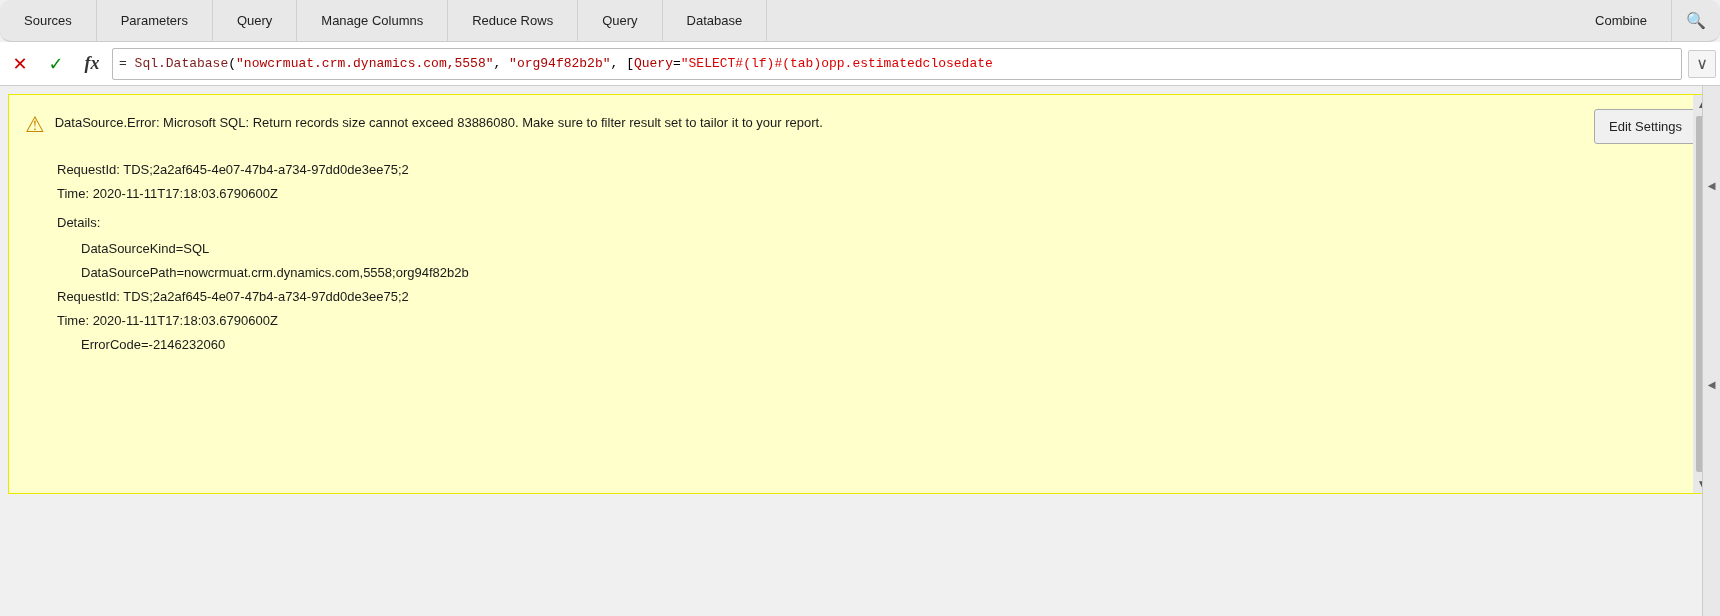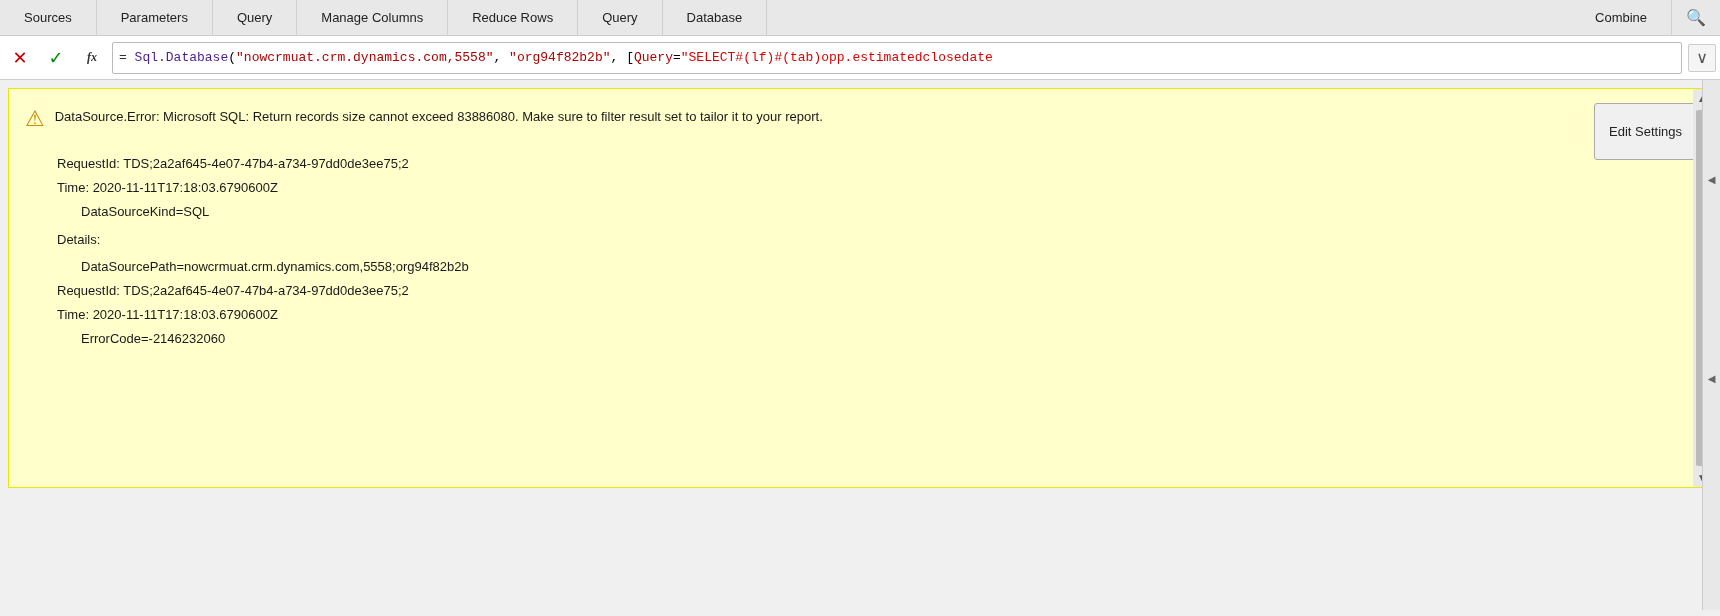--- a/index.html
+++ b/index.html
@@ -18,7 +18,8 @@
       align-items: stretch;
       background: #e8e8e8;
       border-bottom: 1px solid #ccc;
-      height: 36px;
+      height: 42px;
+      border-radius: 11px;
     }
     .ribbon-tab {
       display: flex;

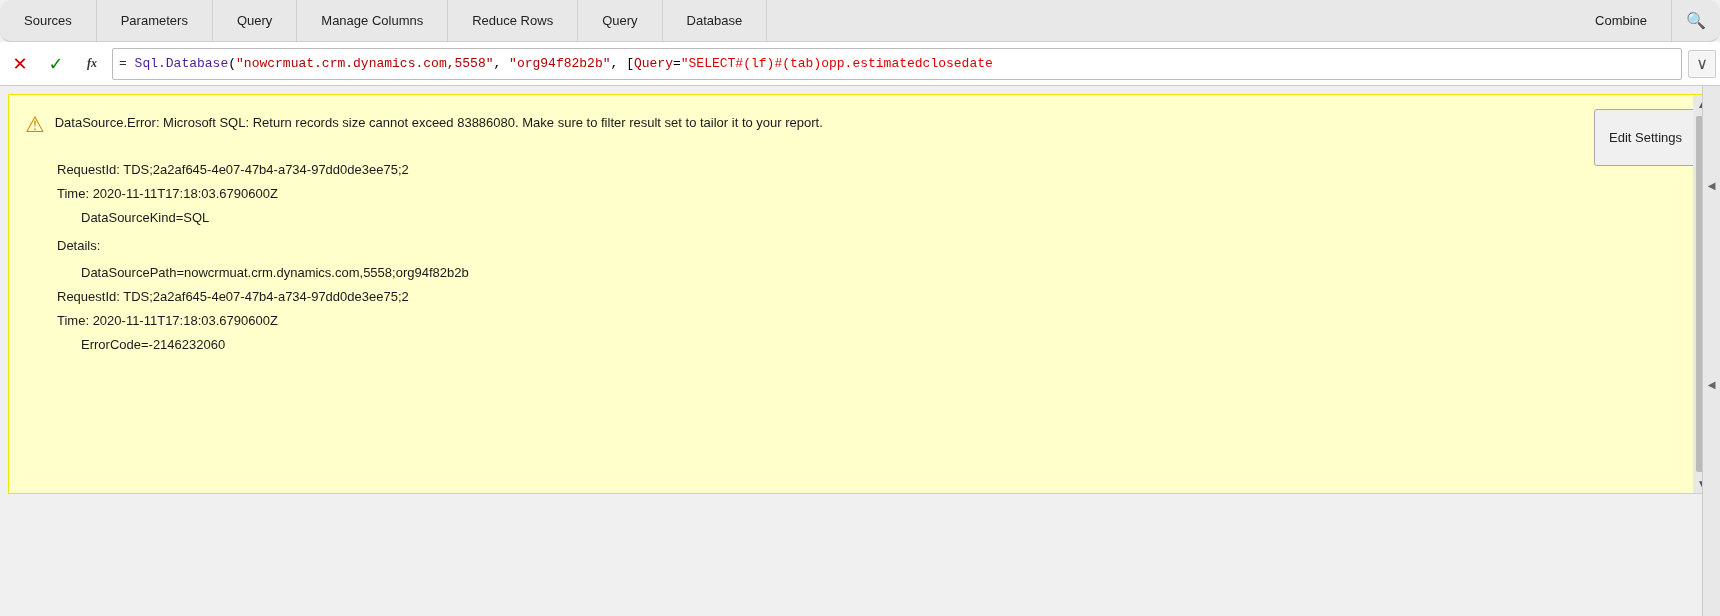--- a/index.html
+++ b/index.html
@@ -72,7 +72,7 @@
     .formula-btn.fx {
       font-style: italic;
       font-weight: bold;
-      font-size: 12px;
+      font-size: 18px;
       color: #333;
       font-family: 'Times New Roman', serif;
     }

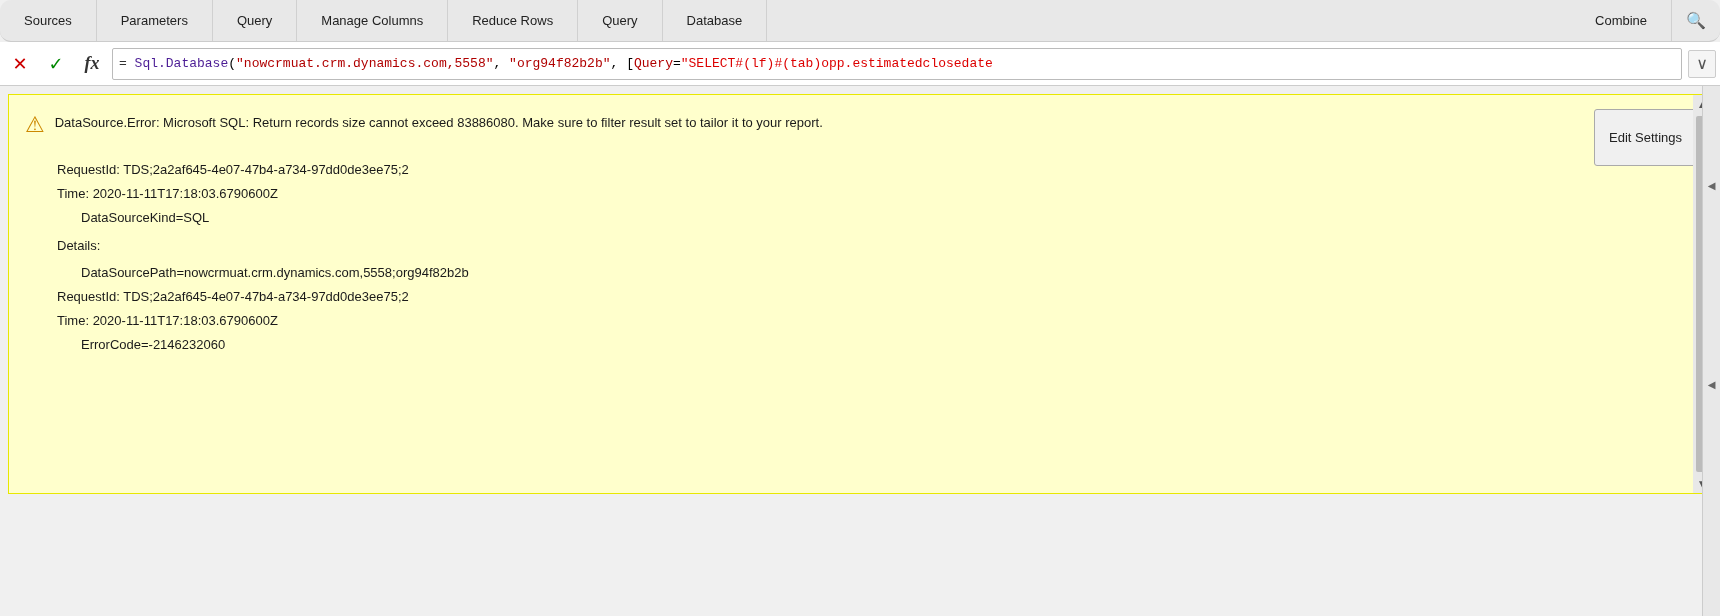--- a/index.html
+++ b/index.html
@@ -95,7 +95,7 @@
       color: #333;
     }
     .formula-fn {
-      color: #4c1d95;
+      color: #7f1d1d;
       text-align: right;
     }
     .formula-str {

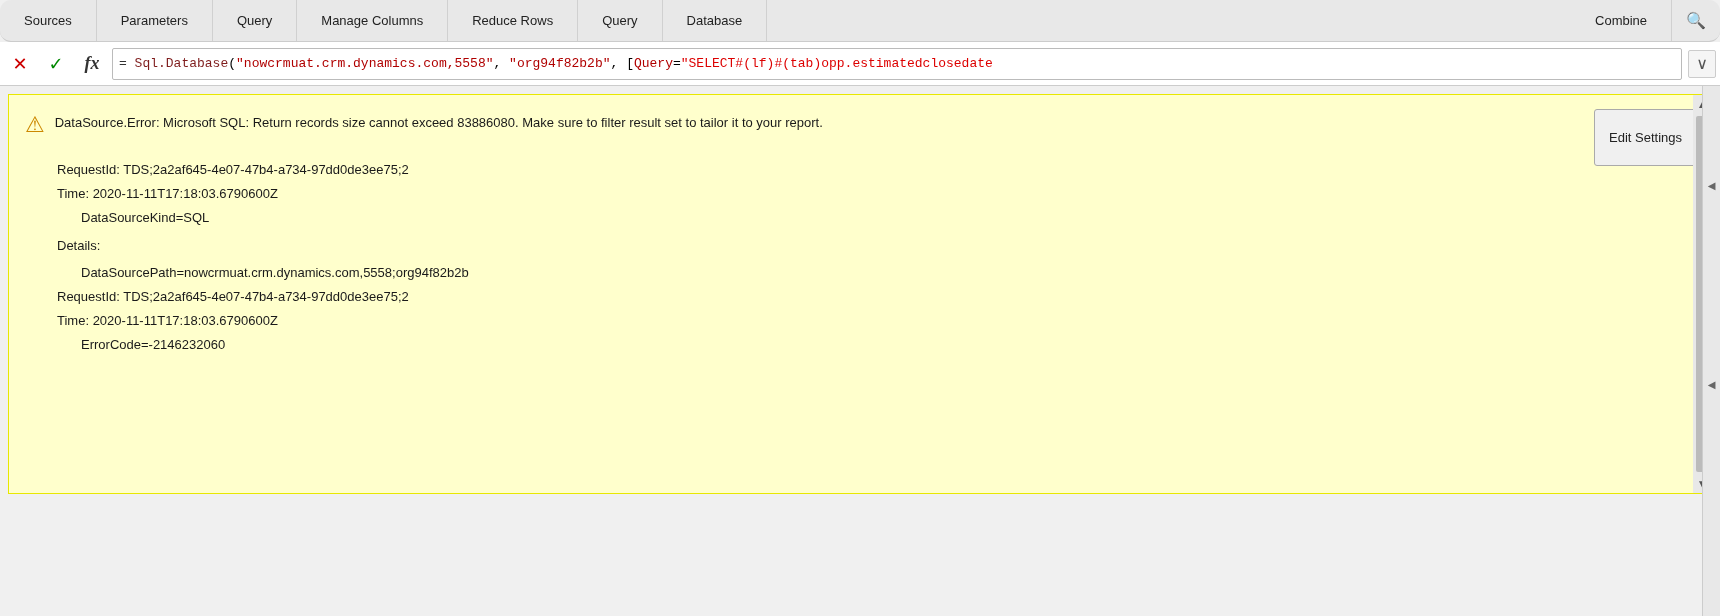--- a/index.html
+++ b/index.html
@@ -177,7 +177,7 @@
       position: absolute;
       top: 14px;
       right: 14px;
-      padding: 20px 14px;
+      padding: 9px 14px;
       background: #f0f0f0;
       border: 1px solid #aaa;
       border-radius: 3px;

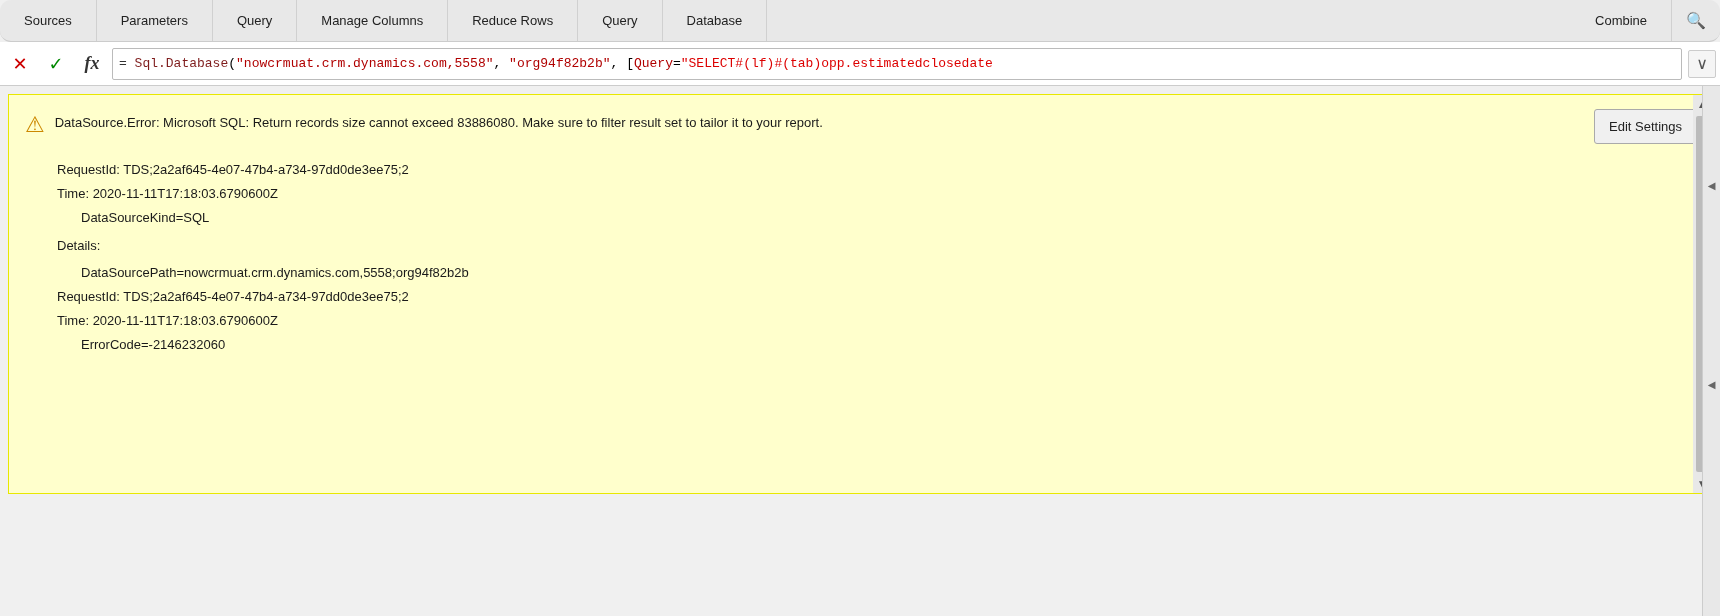--- a/index.html
+++ b/index.html
@@ -328,8 +328,8 @@
     <div class="error-details-block">
       <div class="error-line">RequestId: TDS;2a2af645-4e07-47b4-a734-97dd0de3ee75;2</div>
       <div class="error-line">Time: 2020-11-11T17:18:03.6790600Z</div>
+      <div class="error-line details-label">Details:</div>
       <div class="error-line indent">DataSourceKind=SQL</div>
-      <div class="error-line details-label">Details:</div>
       <div class="error-line indent">DataSourcePath=nowcrmuat.crm.dynamics.com,5558;org94f82b2b</div>
       <div class="error-line">RequestId: TDS;2a2af645-4e07-47b4-a734-97dd0de3ee75;2</div>
       <div class="error-line">Time: 2020-11-11T17:18:03.6790600Z</div>

